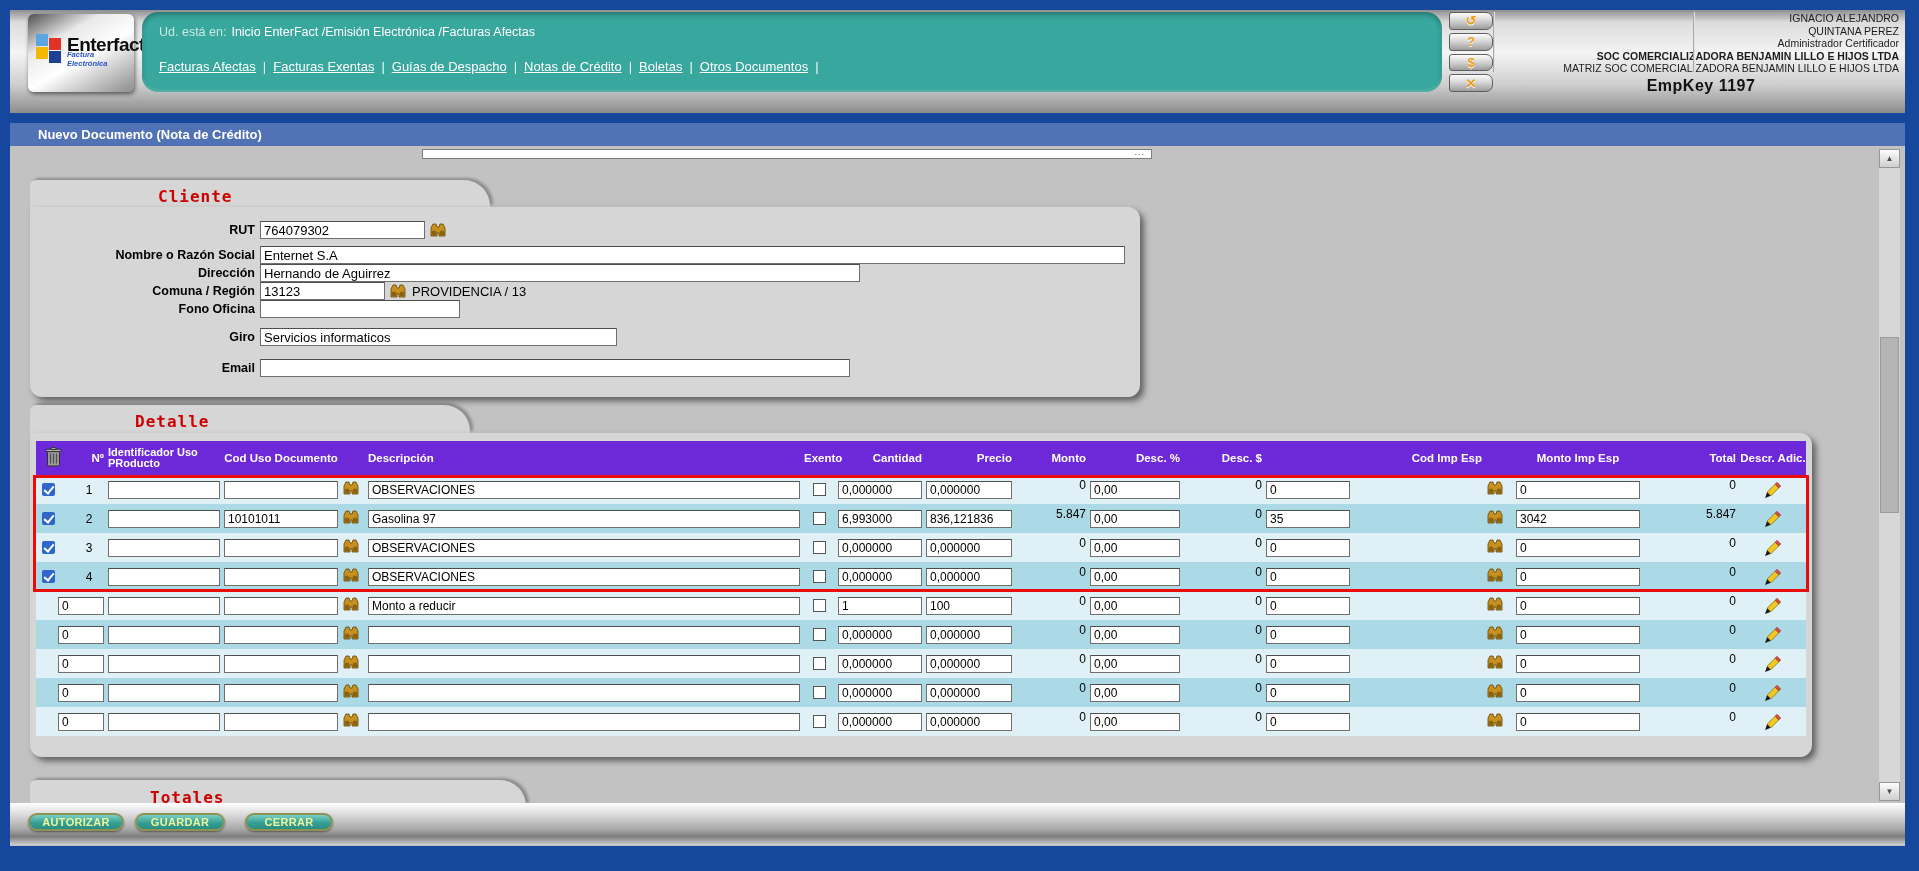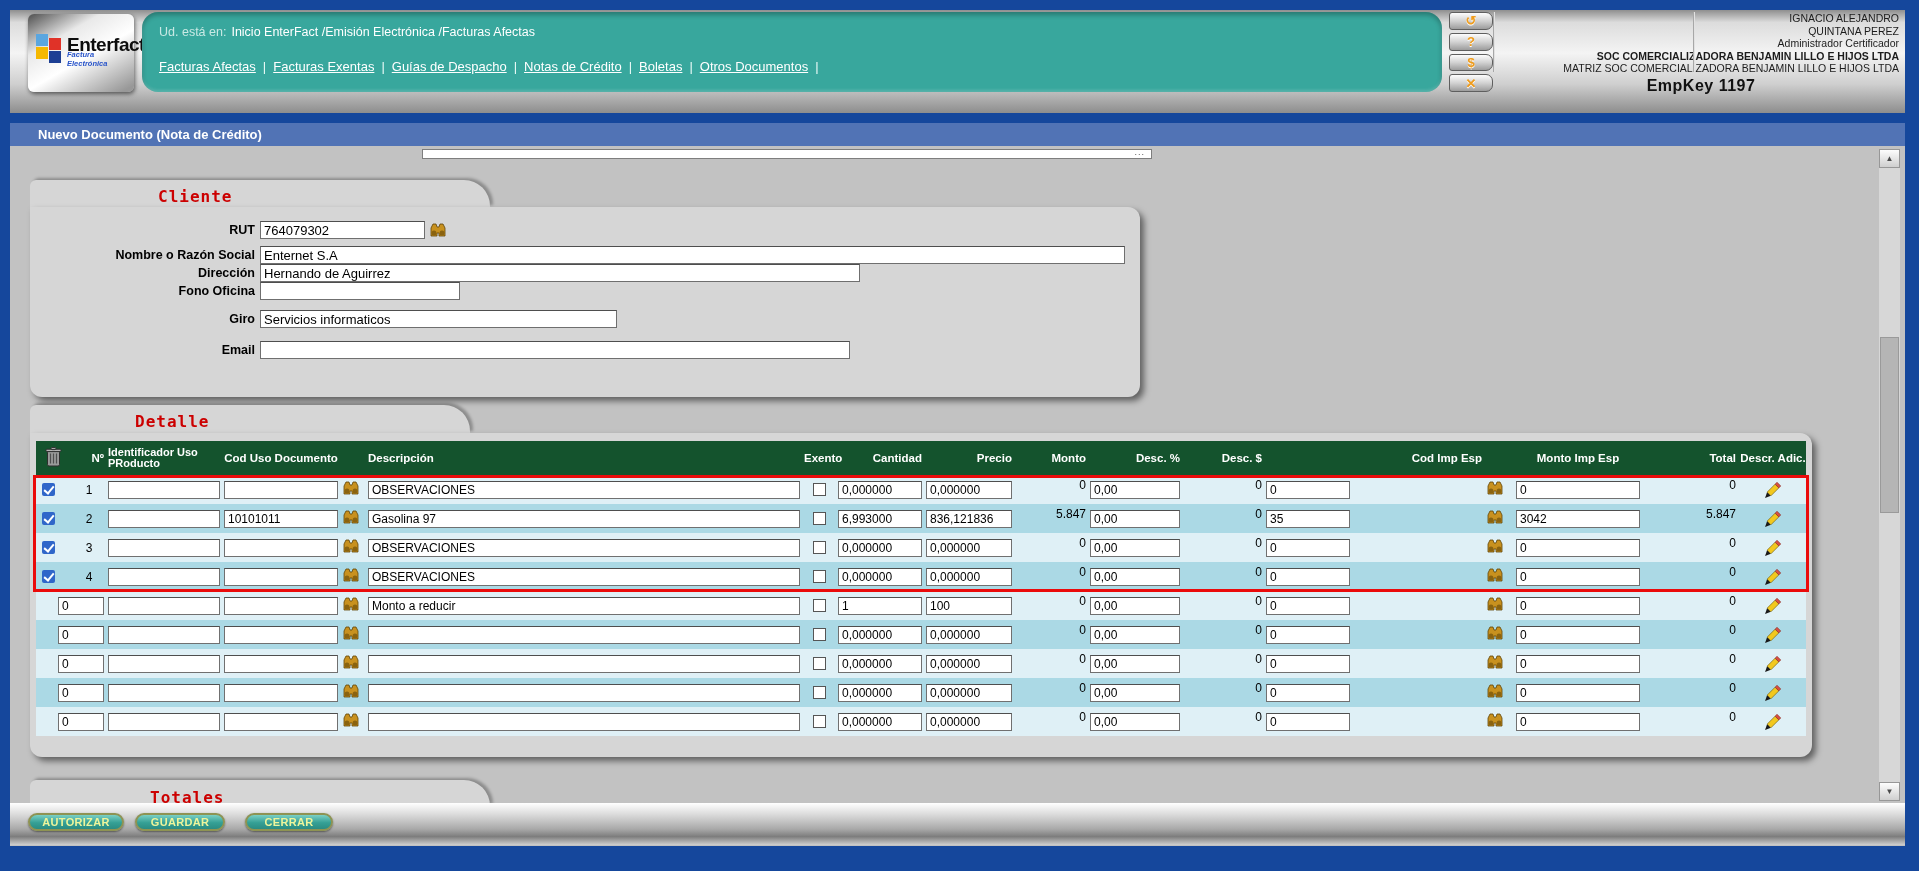--- a/index.html
+++ b/index.html
@@ -177,6 +177,18 @@
             <div class="flabel">Dirección</div>
             <input class="fin" type="text" value="Hernando de Aguirrez" style="width: 600px;">
           </div>
+          <div class="frow" style="margin-bottom: 0px;">
+            <div class="flabel">Comuna / Región</div>
+            <input class="fin" type="text" value="13123" style="width: 125px;">
+            <span class="binoc">
+              <svg width="18" height="14" viewBox="0 0 18 14">
+                <path d="M2 5 L4 1 h3 l1 3 h2 l1 -3 h3 l2 4 v8 h-6 v-3 h-2 v3 H2 z" fill="#c8911f" stroke="#5f4408" stroke-width="0.8"></path>
+                <circle cx="5" cy="10" r="2.5" fill="#8a6310"></circle>
+                <circle cx="13" cy="10" r="2.5" fill="#8a6310"></circle>
+              </svg>
+            </span>
+            <span class="fsuffix">PROVIDENCIA / 13</span>
+          </div>
           <div class="frow" style="margin-bottom: 10px;">
             <div class="flabel">Fono Oficina</div>
             <input class="fin" type="text" value="" style="width: 200px;">

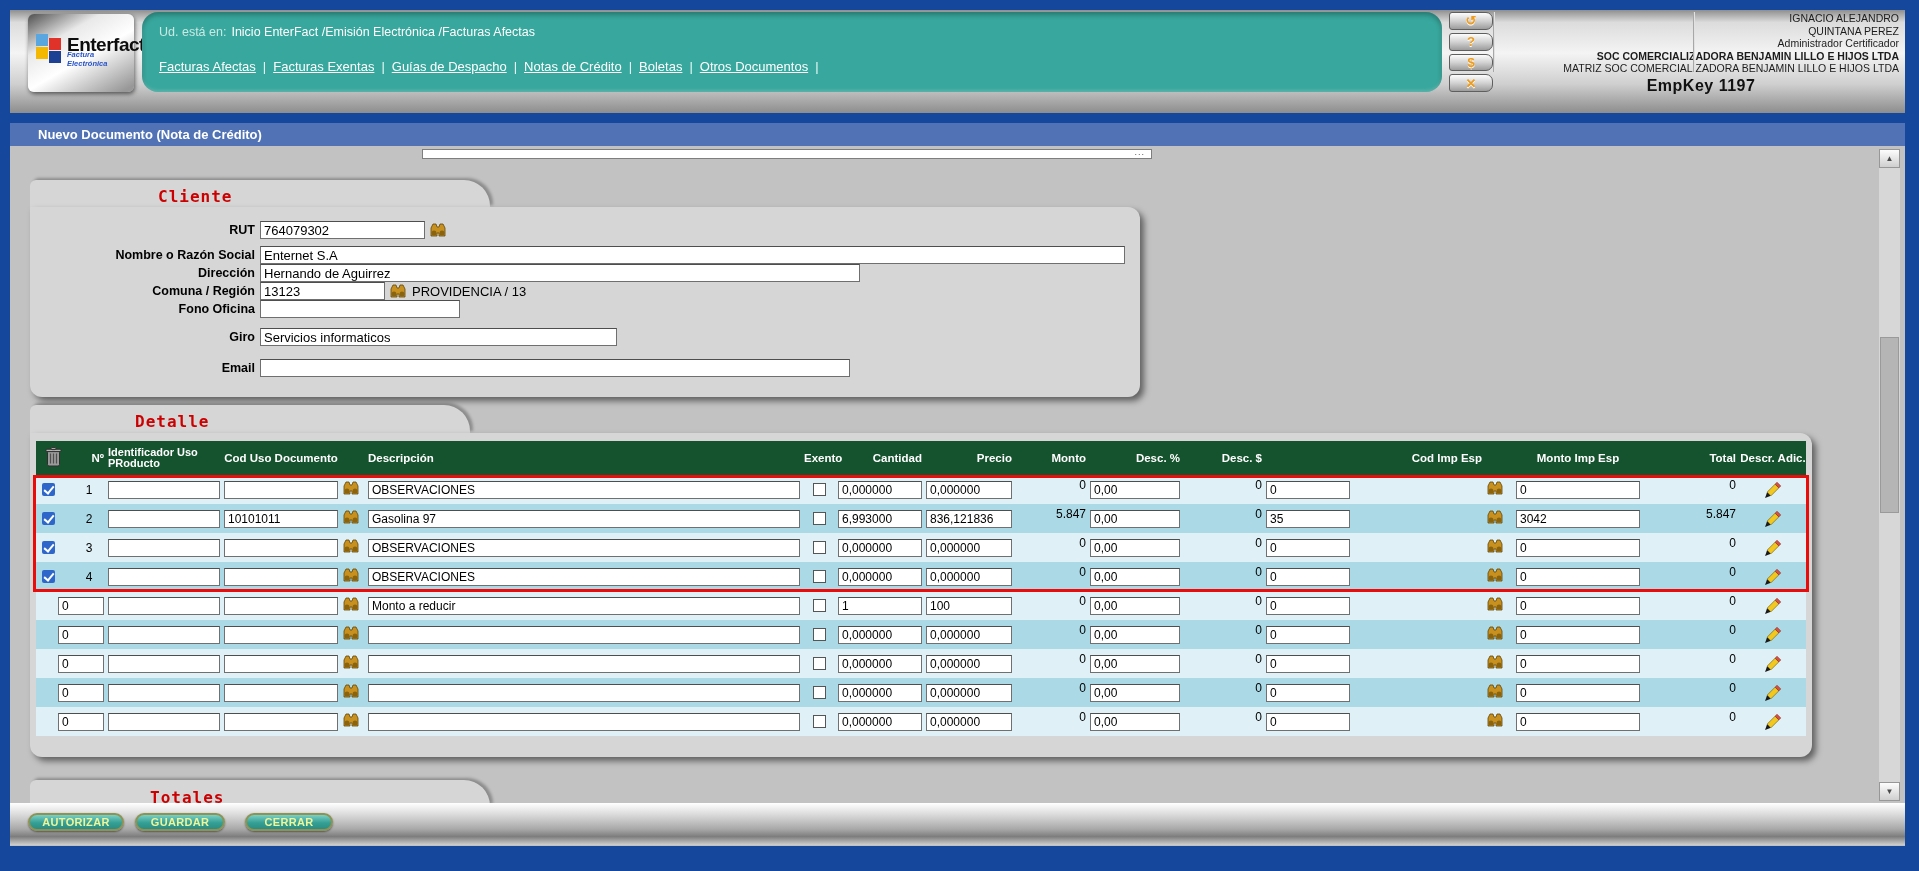--- a/index.html
+++ b/index.html
@@ -62,7 +62,7 @@
   
   #dtable{position:absolute;left:6px;top:8px;width:1770px;}
   .grid18{display:grid;grid-template-columns:34px 30px 112px 114px 22px 432px 30px 84px 86px 70px 90px 78px 84px 1fr 26px 124px 92px 66px;column-gap:4px;align-items:center;}
-  #thead{height:34px;background:#14532d;color:#fff;font-weight:bold;font-size:11.5px;}
+  #thead{height:34px;background:#6d28d9;color:#fff;font-weight:bold;font-size:11.5px;}
   #thead .hc{white-space:nowrap;overflow:visible;}
   #thead .wrap{white-space:normal;font-size:11px;line-height:11px;}
   .c-l{text-align:left;} .c-c{text-align:center;} .c-r{text-align:right;}

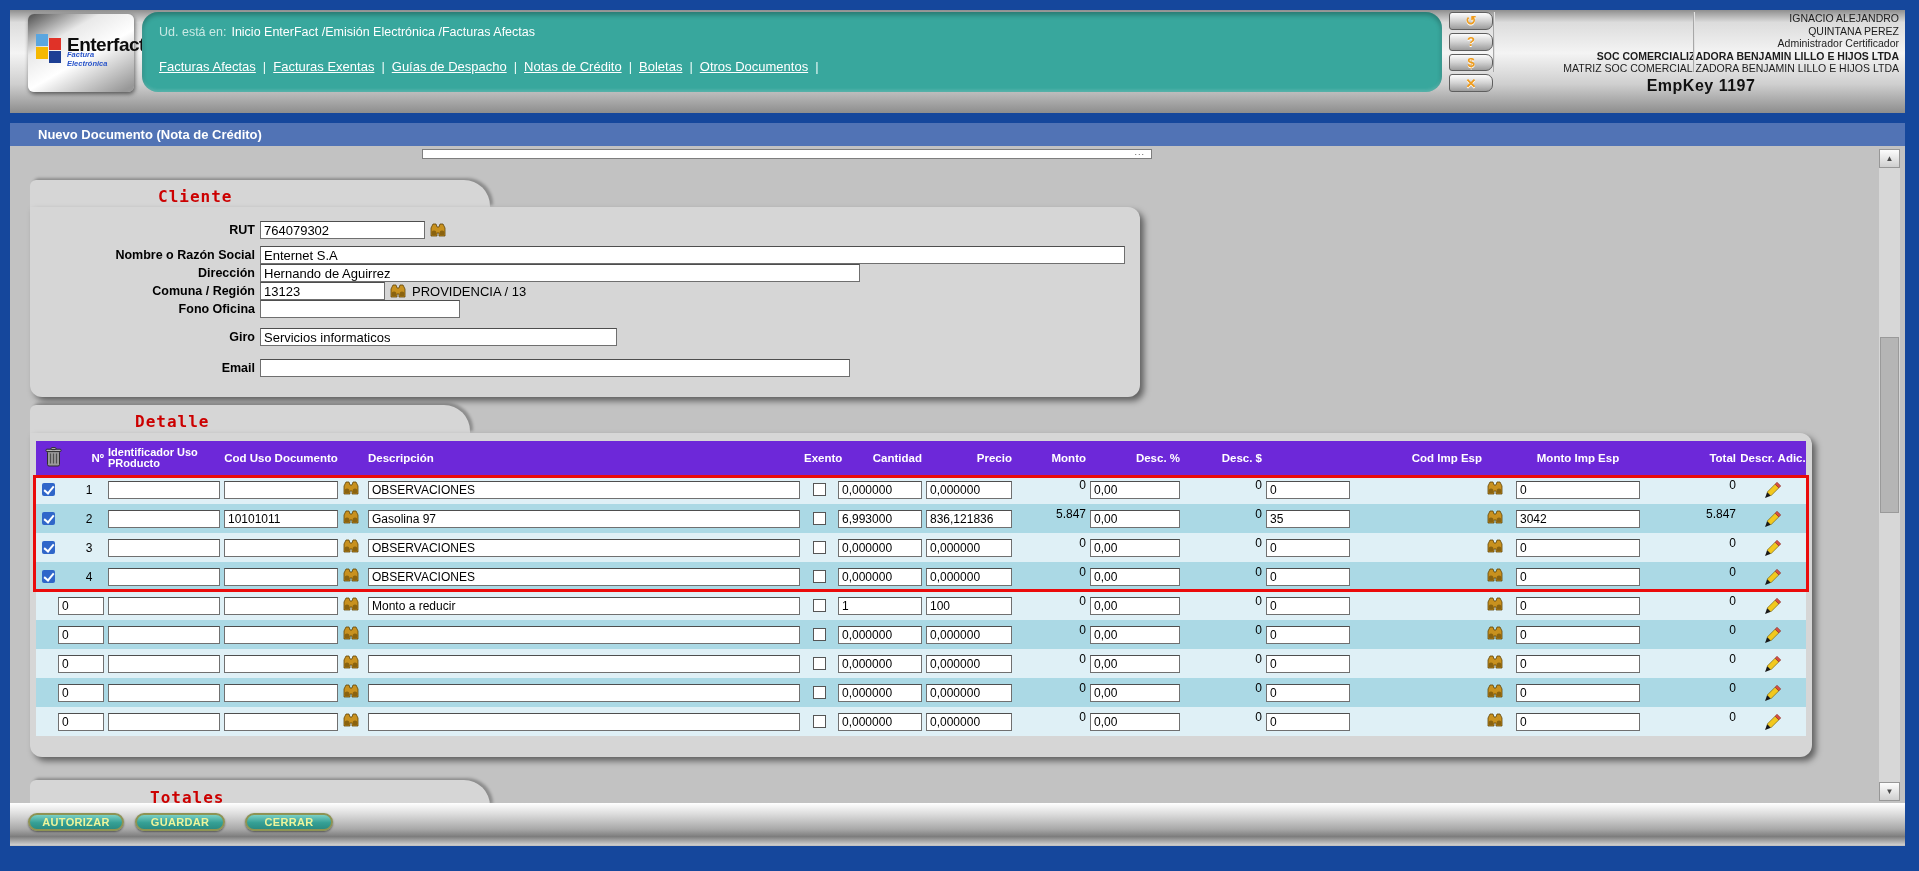--- a/index.html
+++ b/index.html
@@ -631,7 +631,7 @@
       </div>
     </div>
 
-    <div class="tab" style="left:20px;top:634px;width:460px;height:26px;z-index:1;">
+    <div class="tab" style="left:20px;top:634px;width:460px;height:26px;z-index:1;padding-left:36px;">
       <span class="tlabel" style="left:120px;top:8px;">Totales</span>
     </div>
     <div id="silverband">

